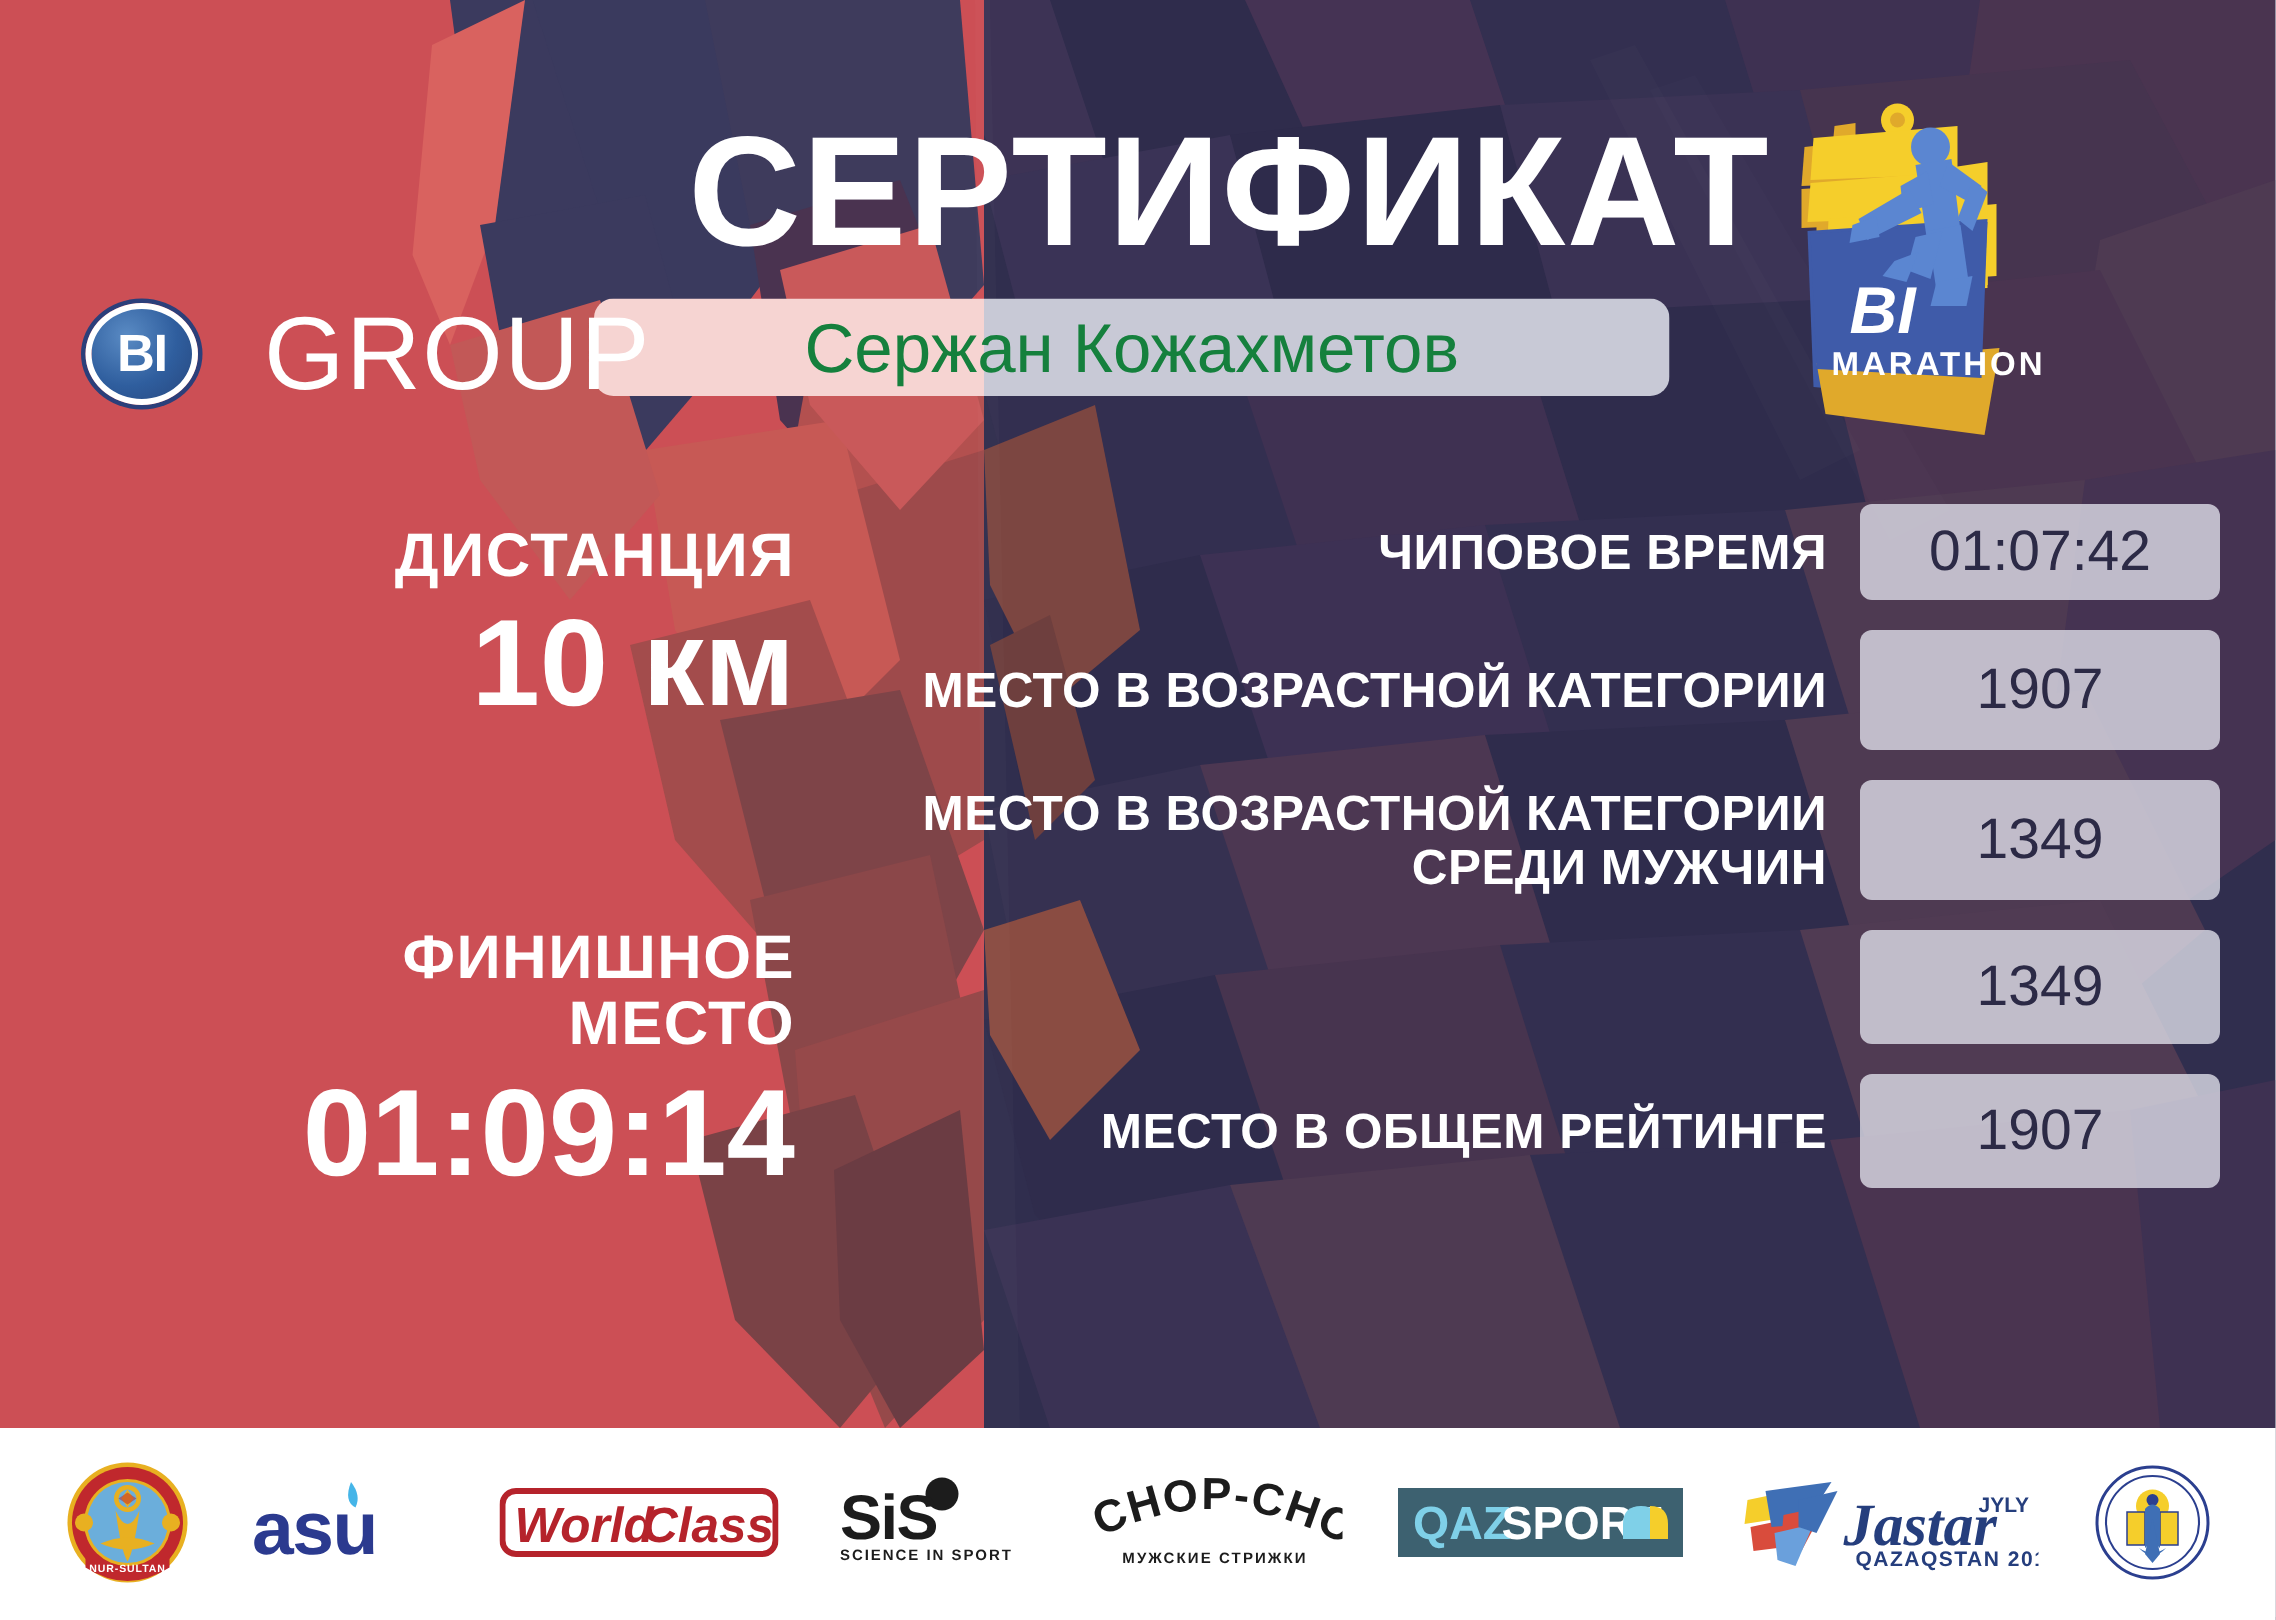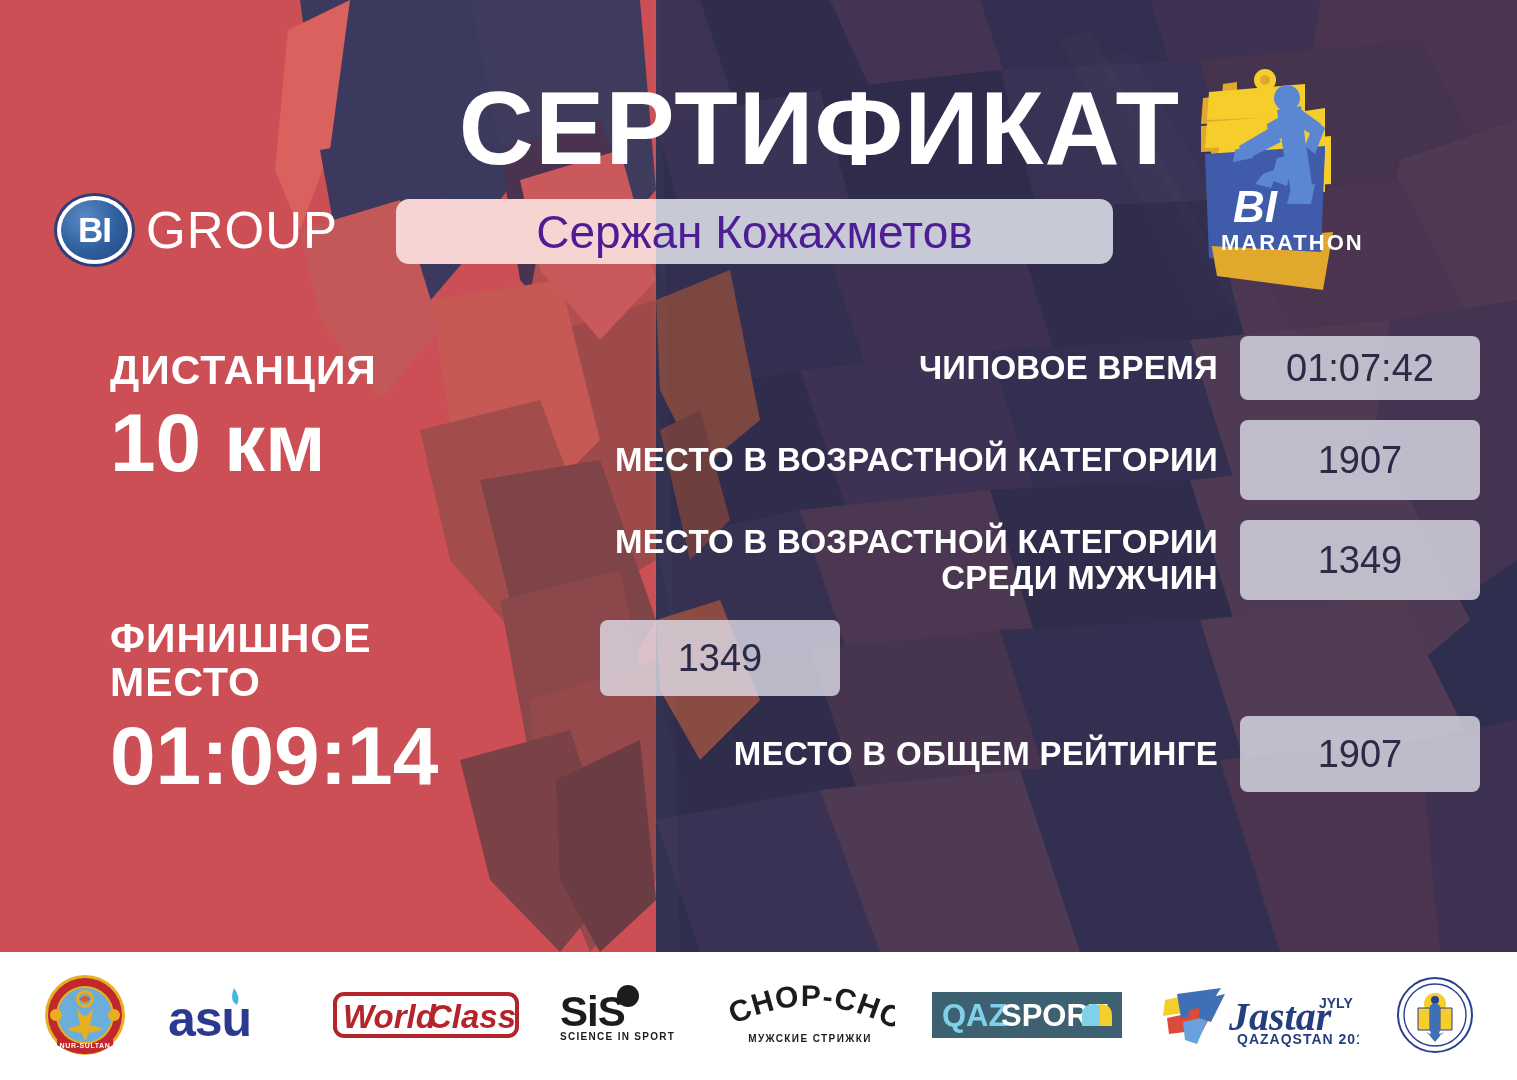--- a/index.html
+++ b/index.html
@@ -41,7 +41,7 @@
                    border:4px solid #fff; box-shadow:0 0 0 3px #2B3F7A;
                    display:flex; align-items:center; justify-content:center; }
   .bigroup .ring b { color:#fff; font-size:35px; font-weight:bold; letter-spacing:-1px; }
-  .bigroup .gtext { color:#fff; font-size:51px; font-weight:500; letter-spacing:1px; }
+  .bigroup .gtext { color:#fff; font-size:69px; font-weight:500; letter-spacing:1px;margin-left:30px; }
 
   
   .badge { position:absolute; left:1175px; top:62px; width:200px; height:235px; }

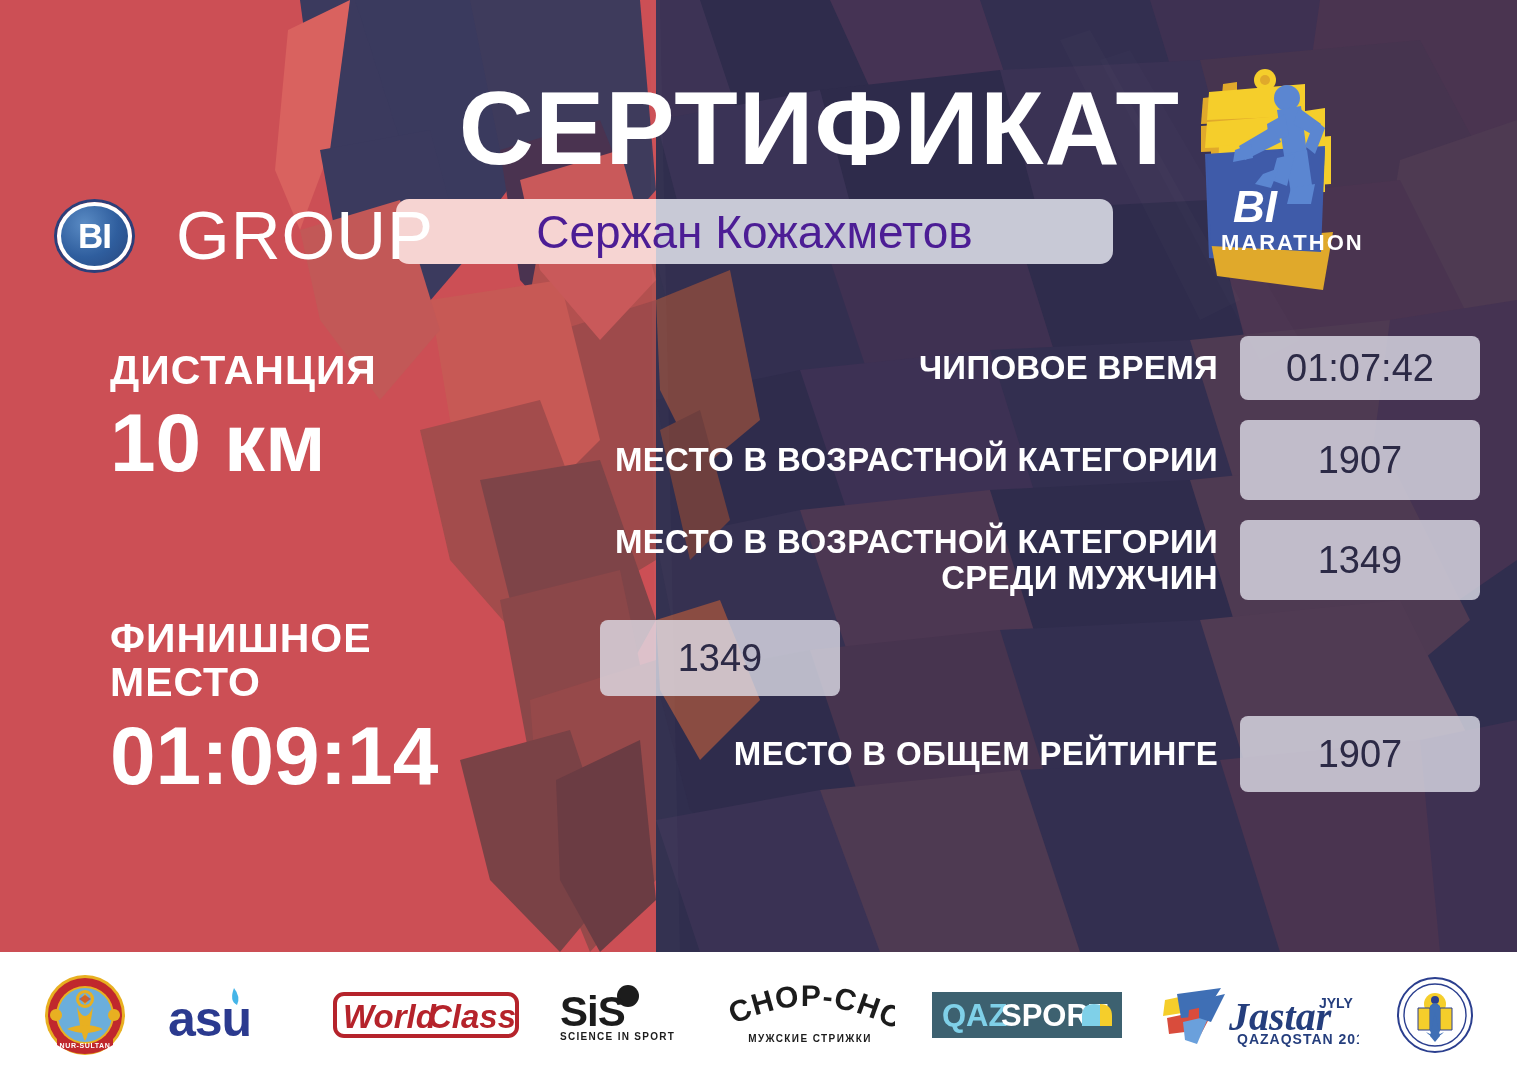--- a/index.html
+++ b/index.html
@@ -31,7 +31,7 @@
                      background:#F6D4D2; }
   .namepill .fillR { position:absolute; left:260px; top:0; right:0; height:100%;
                      background:#C8C9D6; }
-  .namepill span { position:relative; color:#4c1d95; font-size:46px; z-index:3;
+  .namepill span { position:relative; color:#15803d; font-size:46px; z-index:3;
                    white-space:nowrap; }
 
   

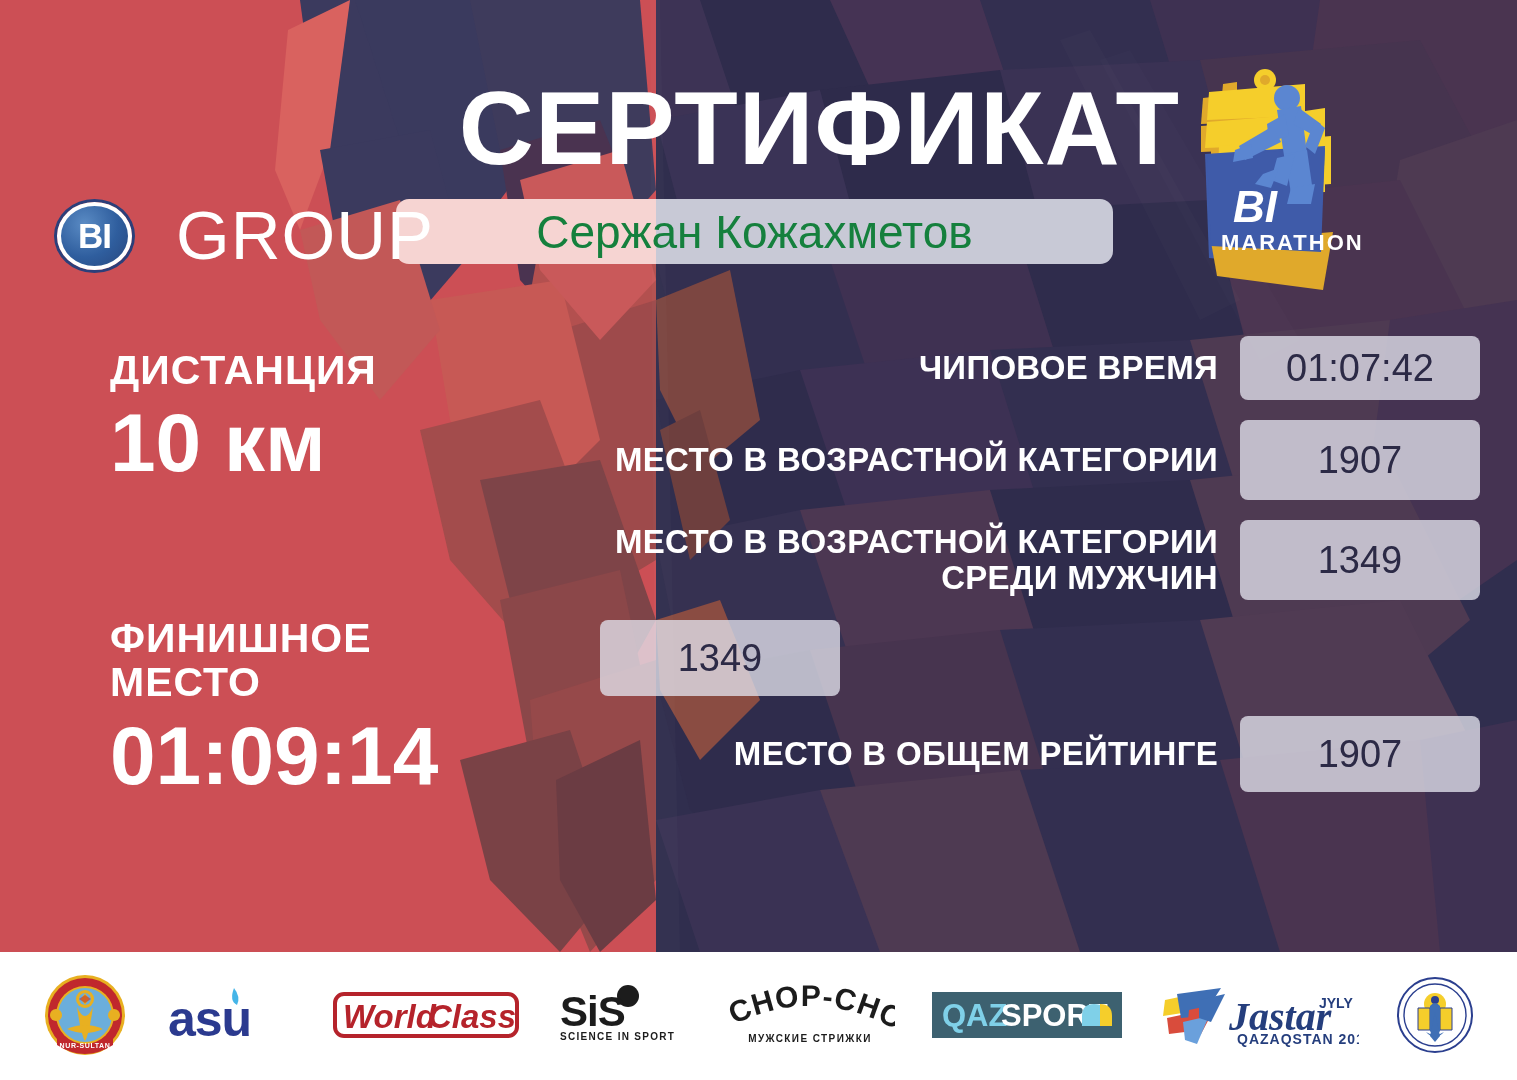--- a/index.html
+++ b/index.html
@@ -47,7 +47,7 @@
   .badge { position:absolute; left:1175px; top:62px; width:200px; height:235px; }
 
   
-  .lblk { position:absolute; width:420px; left:110px; text-align:left; color:#fff; }
+  .lblk { position:absolute; width:420px; left:110px; text-align:right; color:#fff; }
   .lblk .cap { font-size:41px; font-weight:bold; letter-spacing:1px; line-height:1.08; }
   .lblk .val { font-size:82px; font-weight:bold; letter-spacing:0px; line-height:1.1; margin-top:6px; }
   #dist { top:348px; }

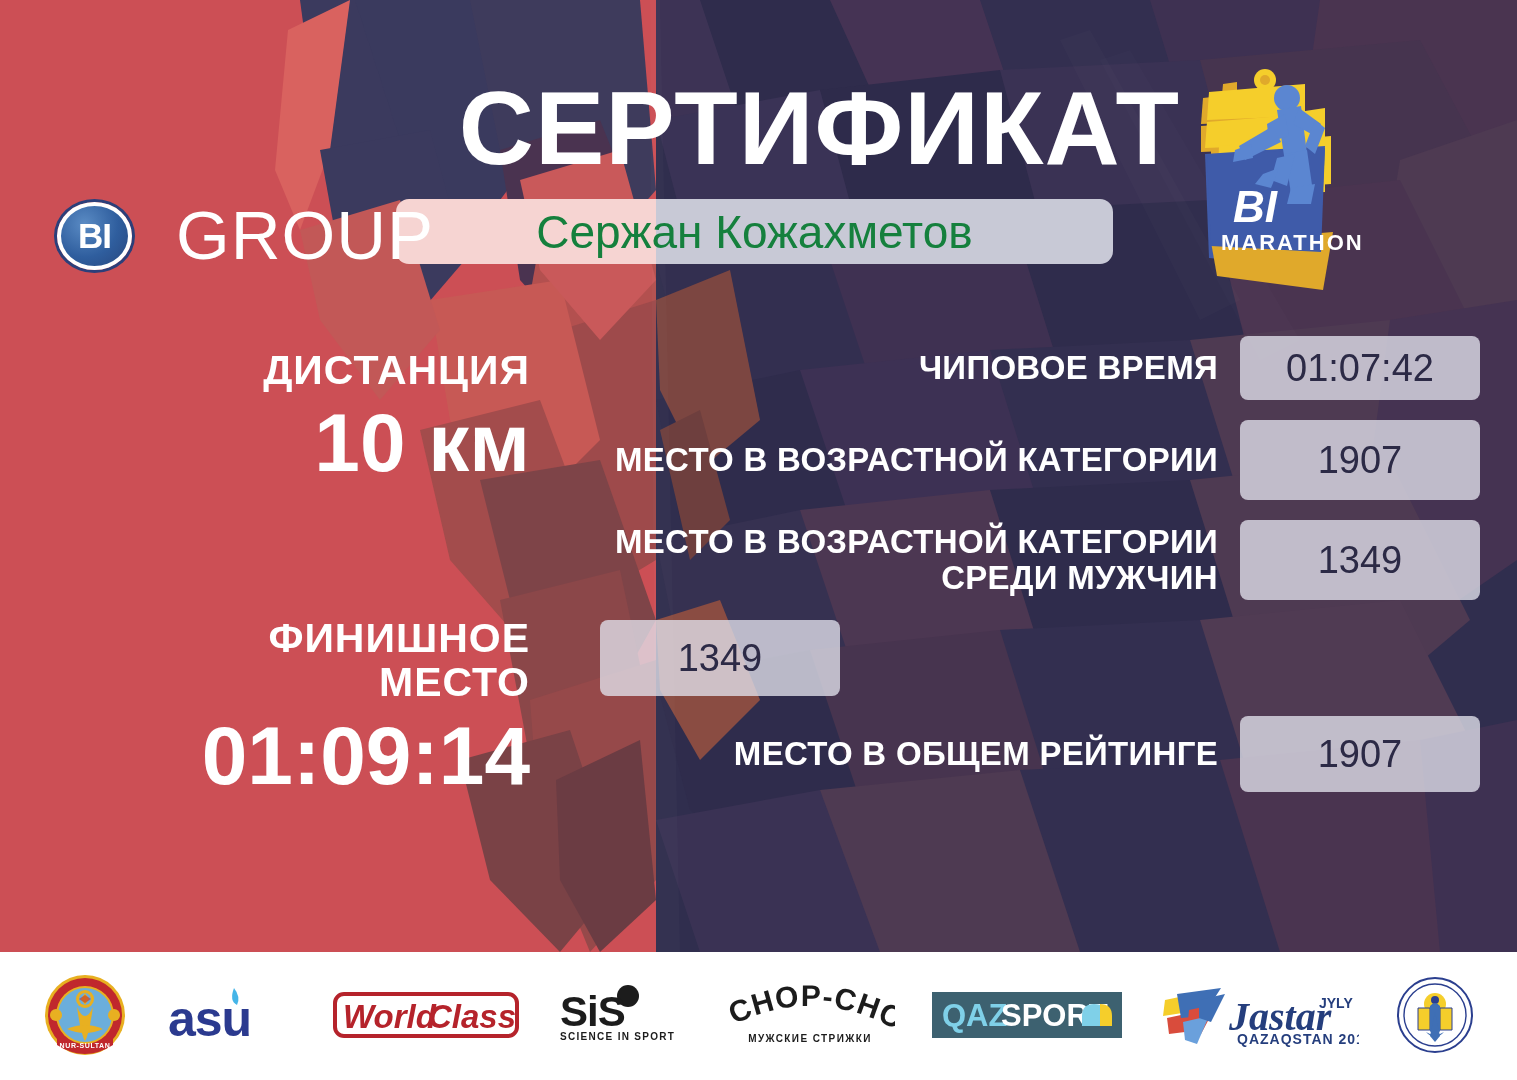--- a/index.html
+++ b/index.html
@@ -55,7 +55,7 @@
 
   
   .rows { position:absolute; left:600px; top:336px; width:880px; }
-  .row { display:flex; align-items:center; justify-content:flex-start;
+  .row { display:flex; align-items:center; justify-content:flex-end;
          margin-bottom:20px; }
   .row .lab { flex:1; text-align:right; color:#fff; font-size:33px;
               font-weight:bold; line-height:1.1; padding-right:22px;

